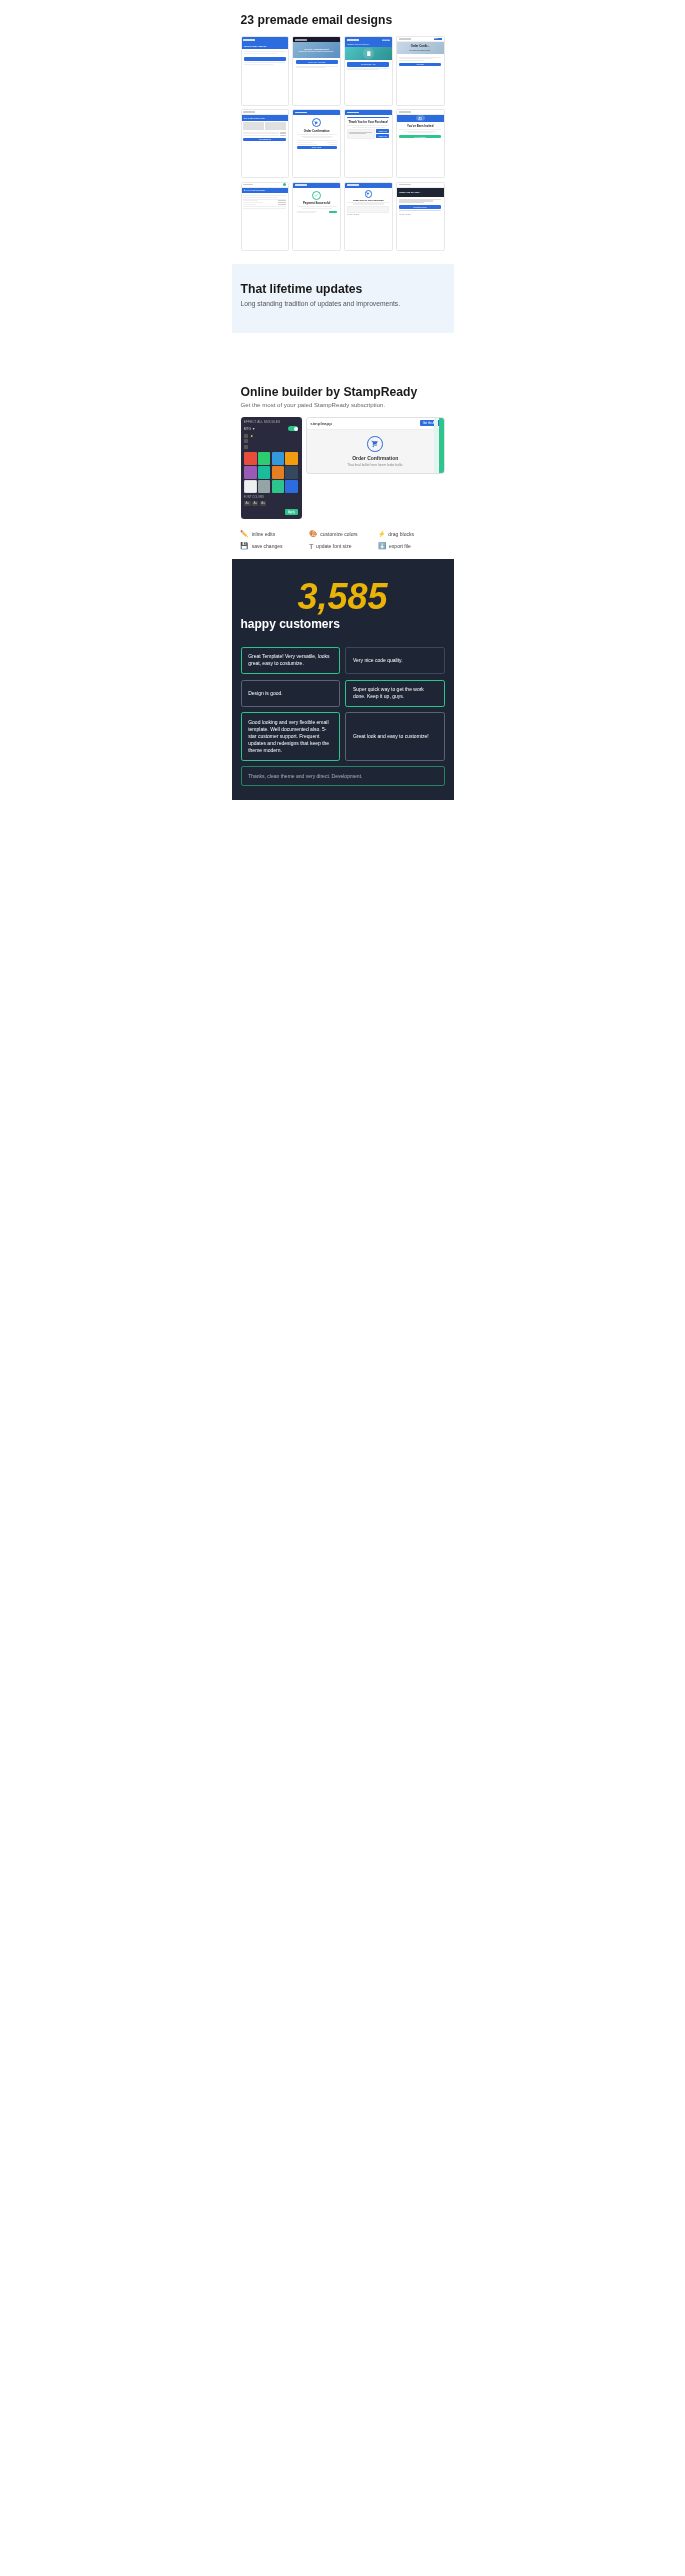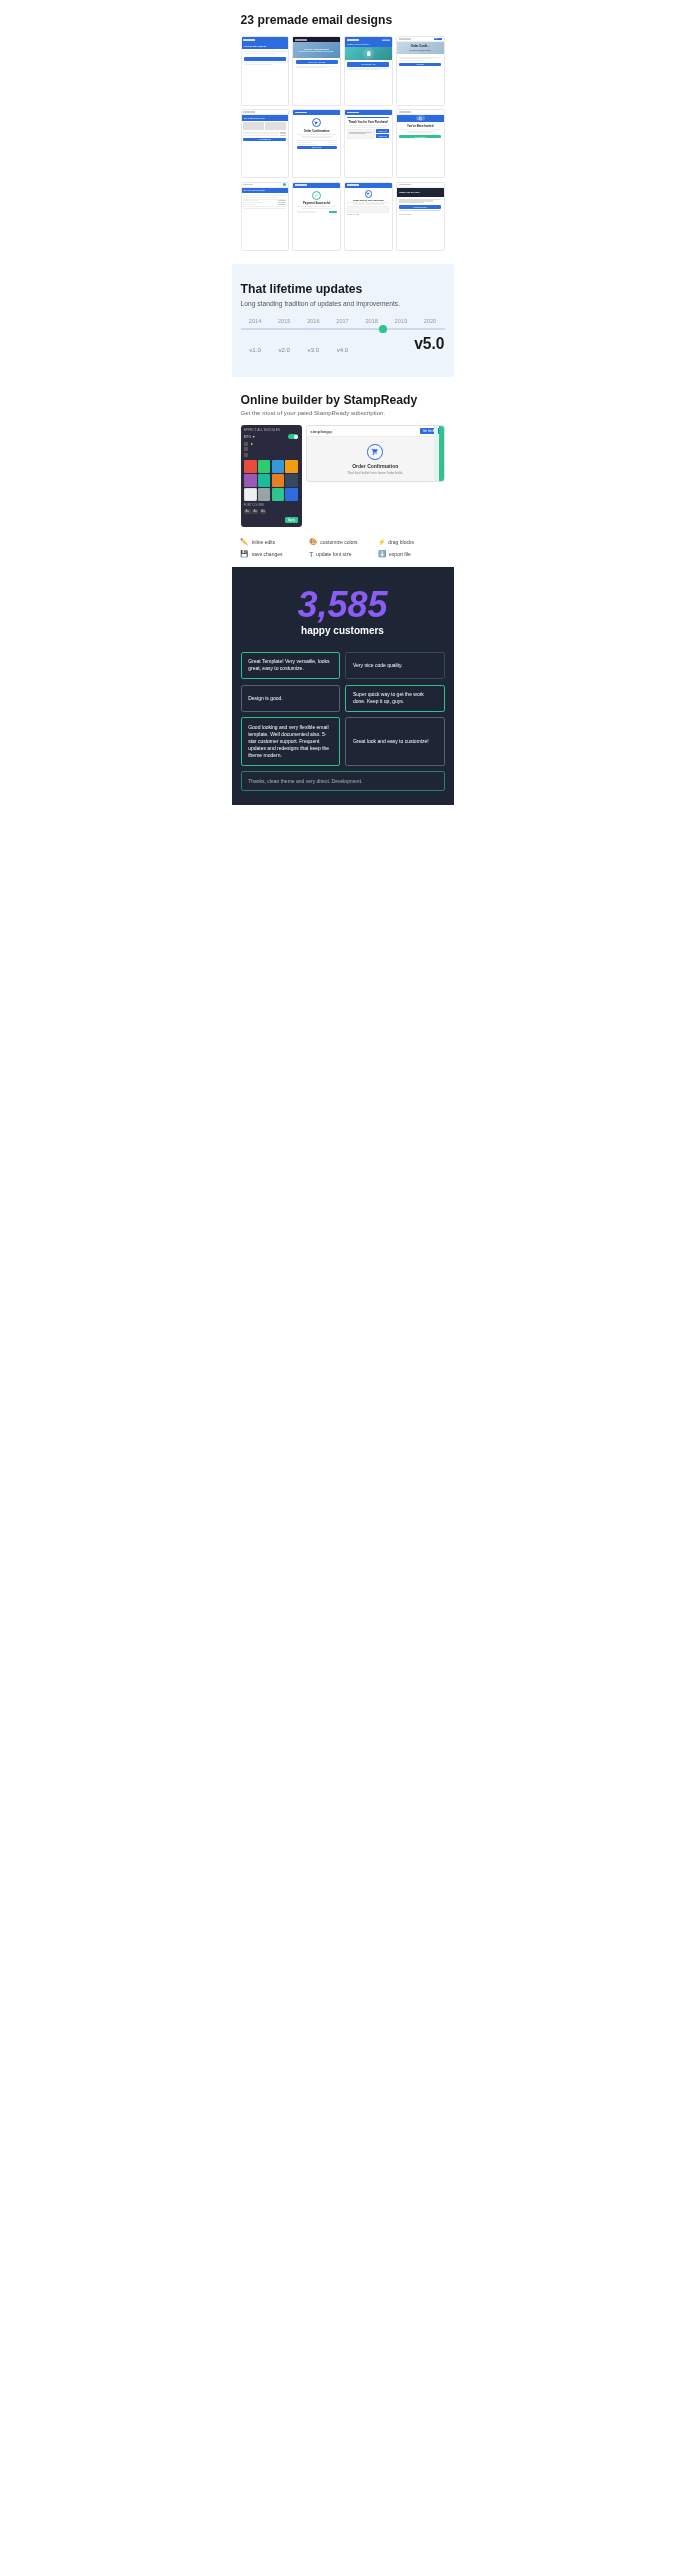--- a/index.html
+++ b/index.html
@@ -618,27 +618,6 @@
 <section class="section-updates">
   <h2 class="section-title">That lifetime updates</h2>
   <p class="subtitle">Long standing tradition of updates and improvements.</p>
-  <div class="timeline-wrapper">
-    <div class="timeline-years">
-      <div class="timeline-year">2014</div>
-      <div class="timeline-year">2015</div>
-      <div class="timeline-year">2016</div>
-      <div class="timeline-year">2017</div>
-      <div class="timeline-year">2018</div>
-      <div class="timeline-year">2019</div>
-      <div class="timeline-year">2020</div>
-    </div>
-    <div class="timeline-line">
-      <div class="timeline-dot"></div>
-    </div>
-    <div class="timeline-versions">
-      <div class="timeline-version">v1.0</div>
-      <div class="timeline-version">v2.0</div>
-      <div class="timeline-version">v3.0</div>
-      <div class="timeline-version">v4.0</div>
-      <div class="timeline-version active" style="grid-column: span 3; text-align: right; flex: 3;">v5.0</div>
-    </div>
-  </div>
 </section>
 
 <section class="section-builder">

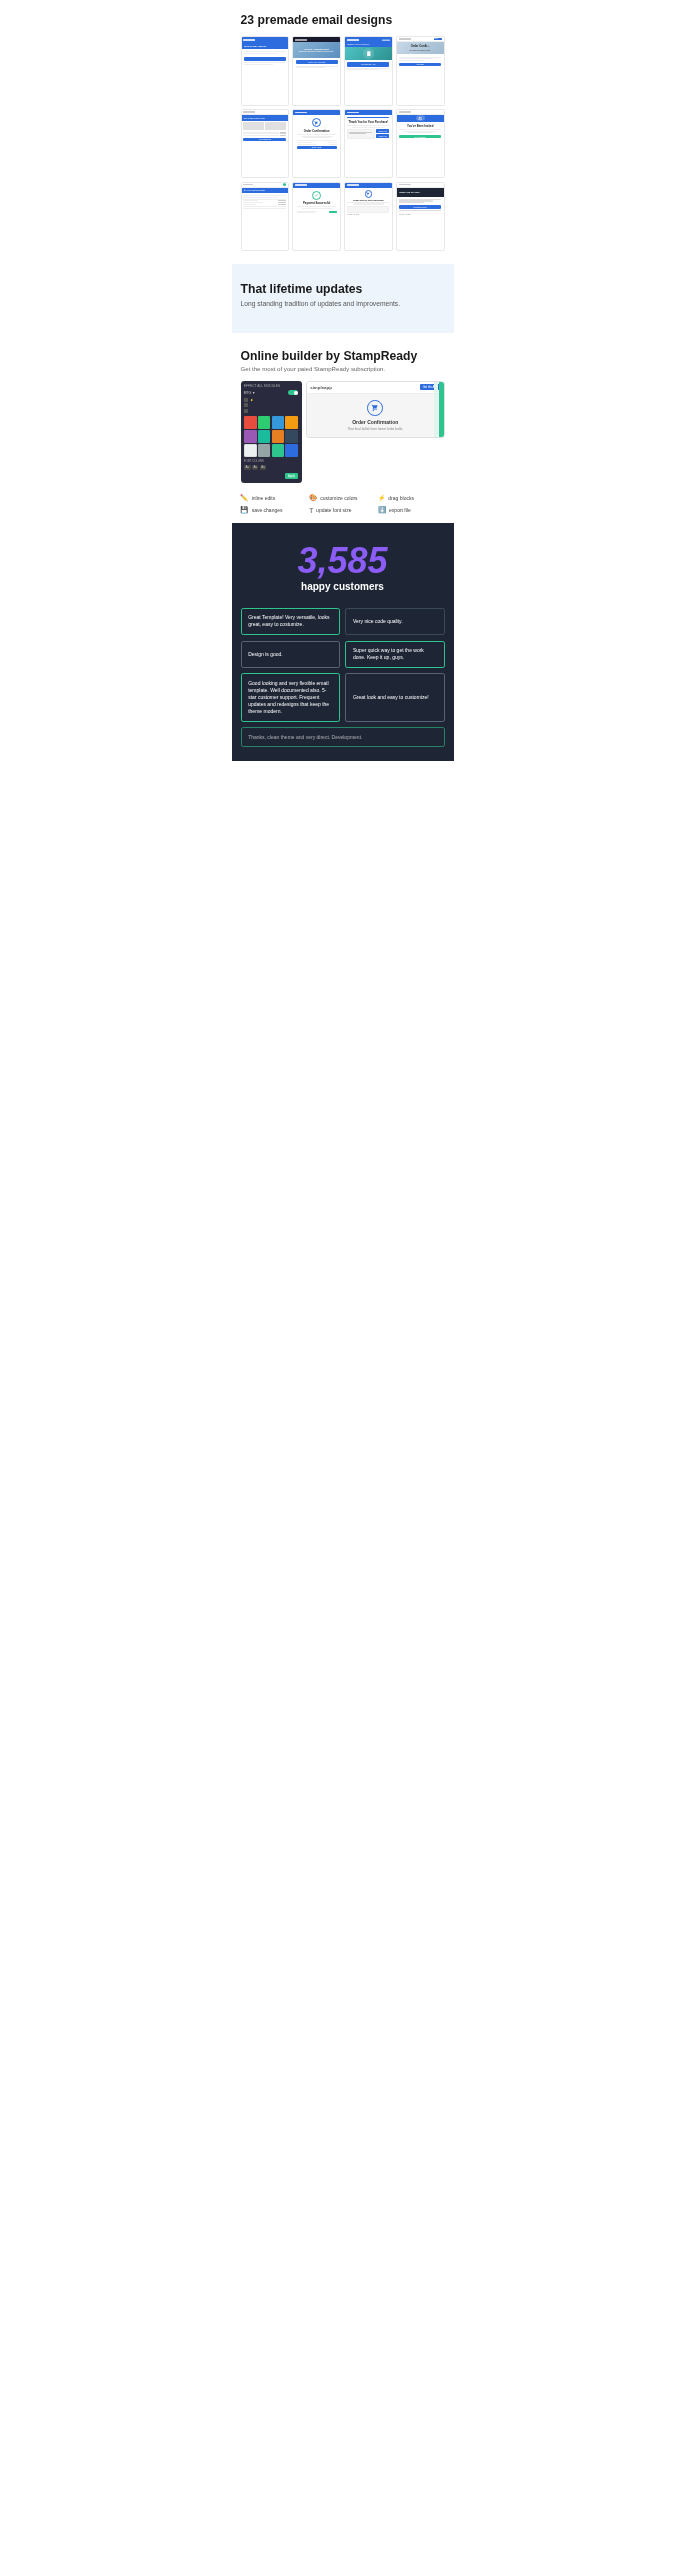--- a/index.html
+++ b/index.html
@@ -116,7 +116,7 @@
       padding: 15.6px 9px 9px;
       background: #fff;
     }
-    .section-builder .section-title { margin-bottom: 2.2px; }
+    .section-builder .section-title { margin-bottom: 2.2px; margin-top: 36px; }
     .section-builder .subtitle {
       font-size: 6.1px;
       color: #666;

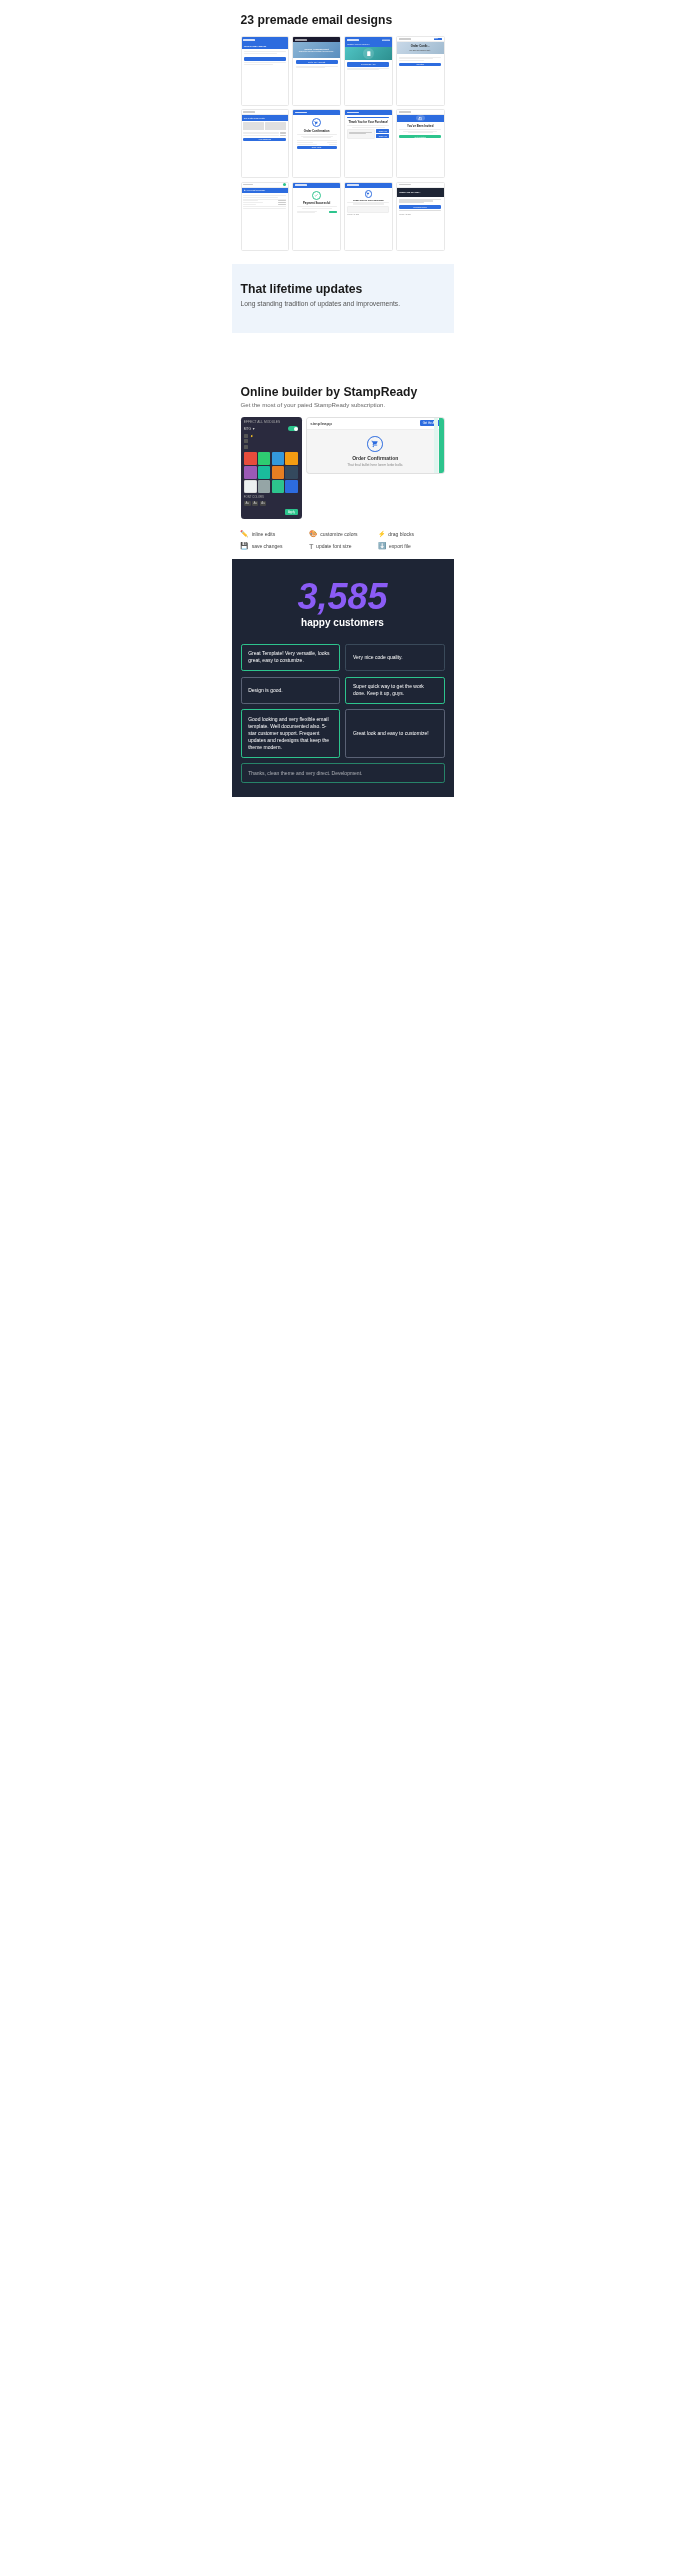--- a/index.html
+++ b/index.html
@@ -273,7 +273,7 @@
       text-align: center;
       font-size: 36px;
       font-weight: 900;
-      color: #8b5cf6;
+      color: #eab308;
       line-height: 1;
       margin-bottom: 2.2px;
       font-style: italic;

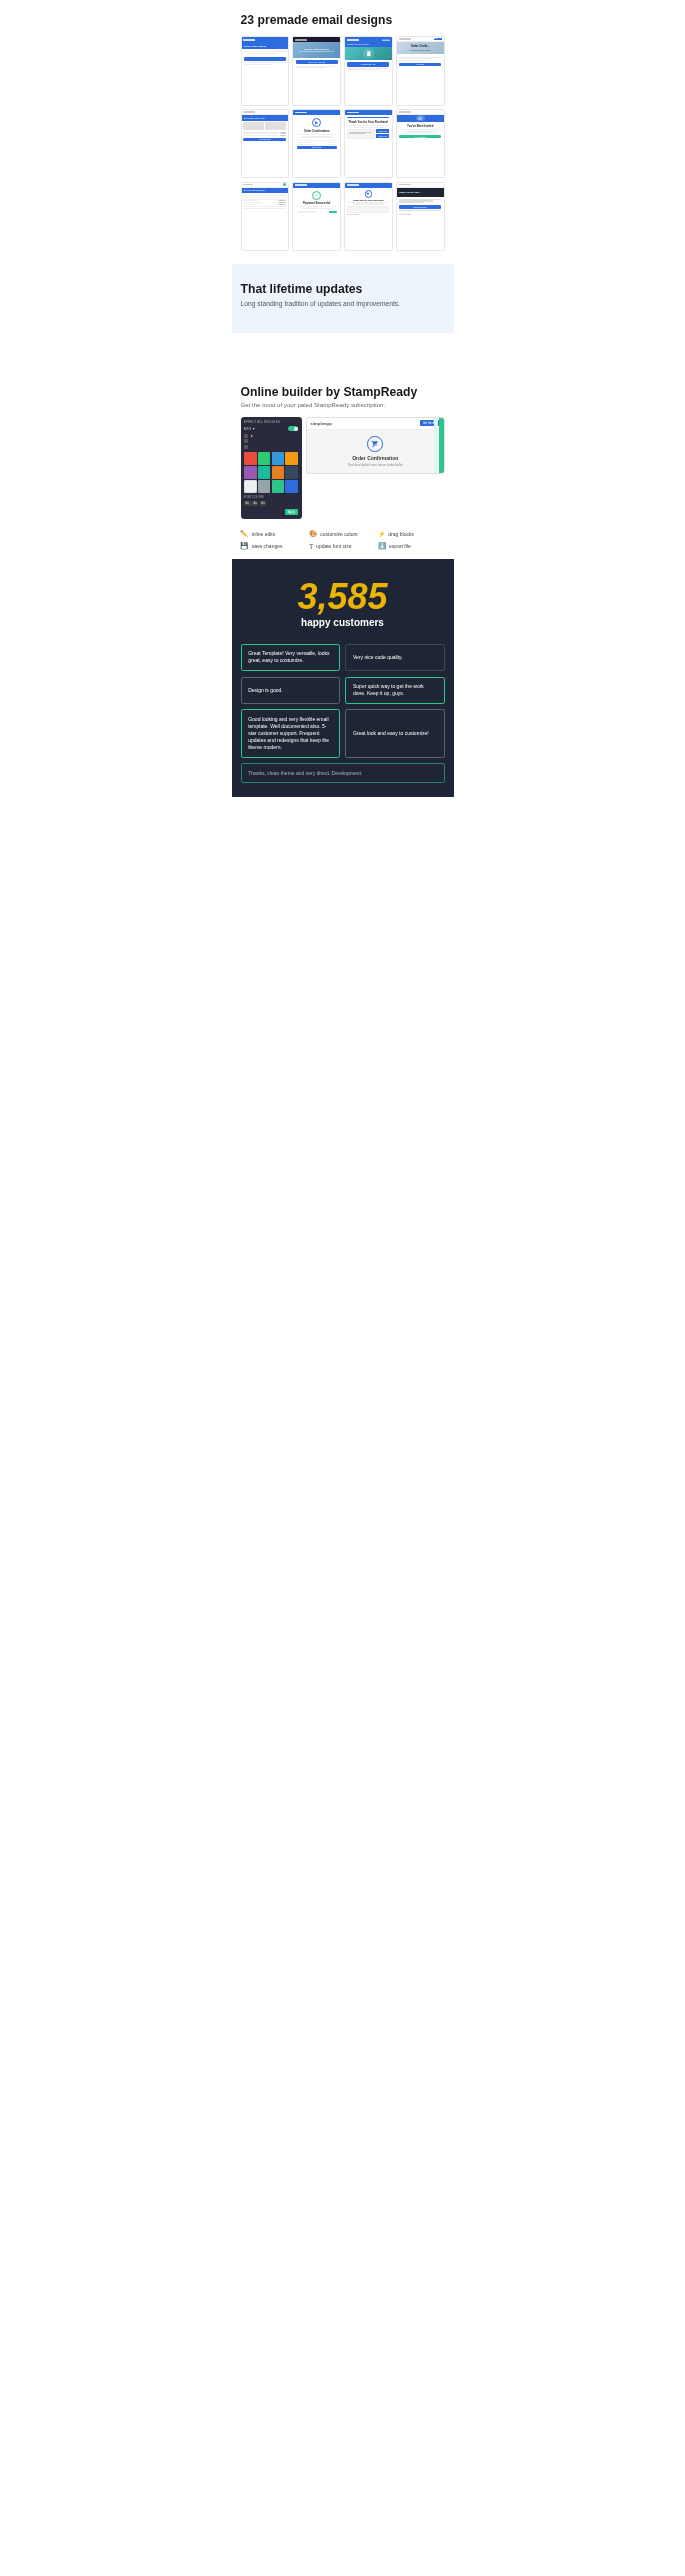--- a/index.html
+++ b/index.html
@@ -279,8 +279,8 @@
       font-style: italic;
     }
     .customers-label {
-      text-align: center;
-      font-size: 10px;
+      text-align: left;
+      font-size: 12px;
       font-weight: 600;
       color: #fff;
       margin-bottom: 15.6px;

